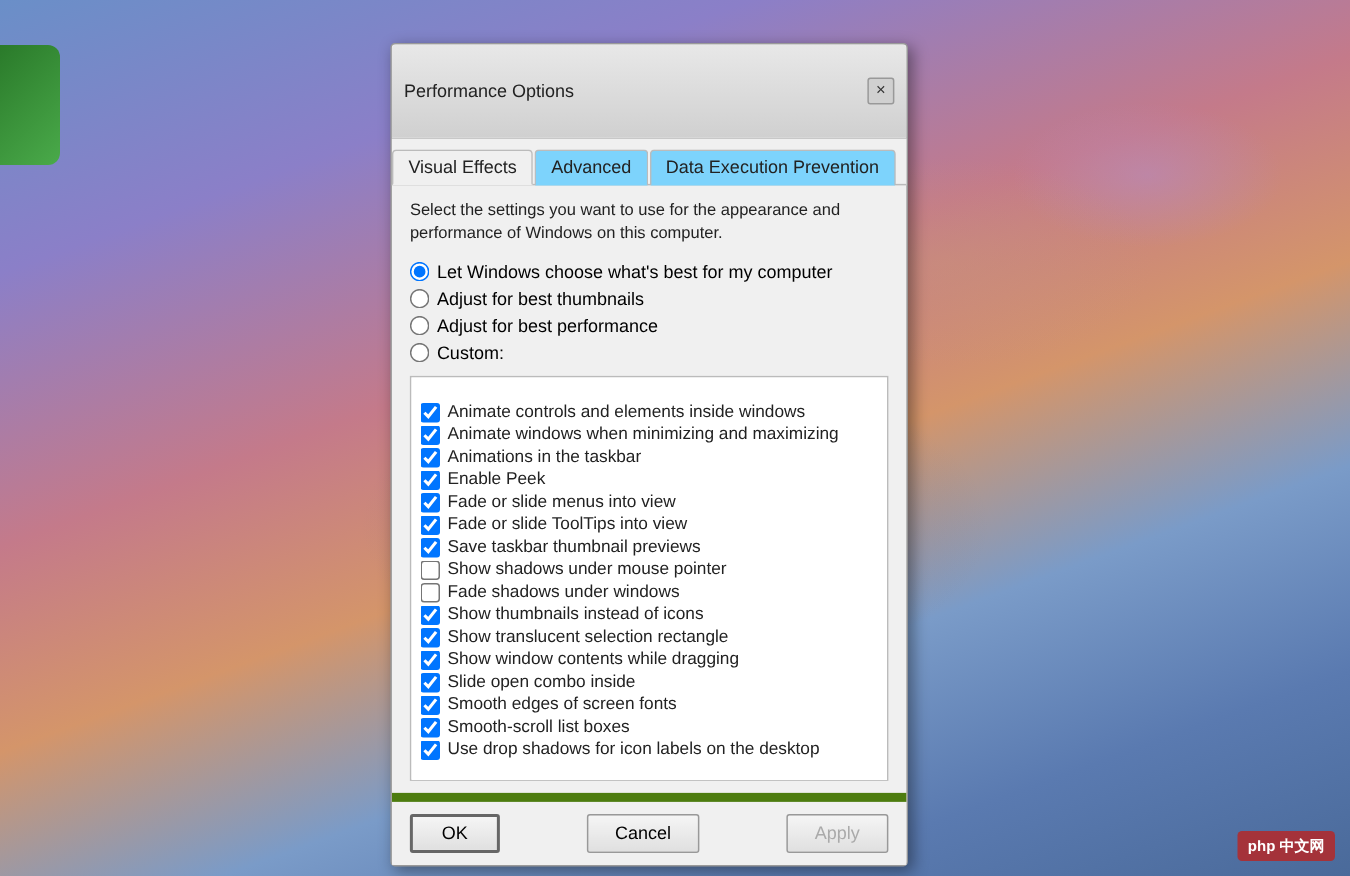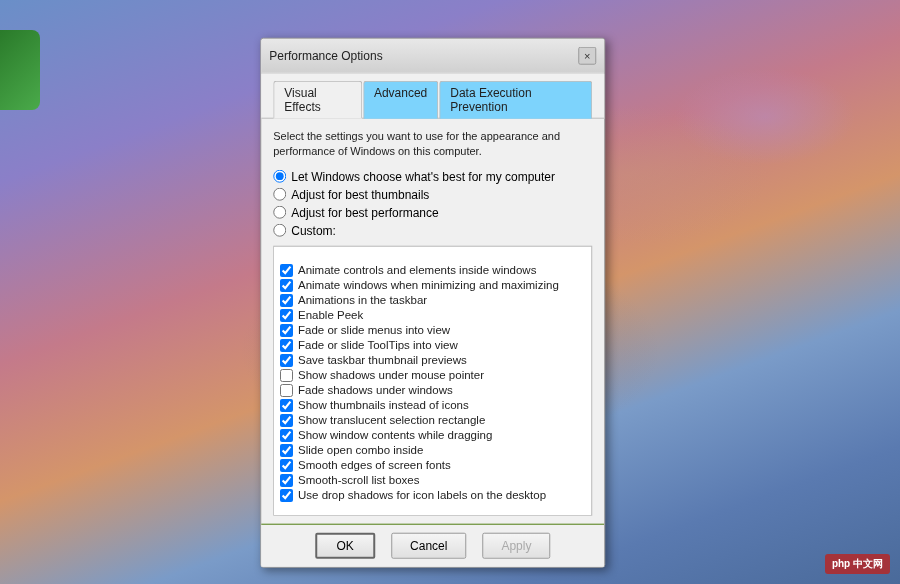--- a/index.html
+++ b/index.html
@@ -60,7 +60,7 @@
     }
     .dialog-titlebar {
       background: linear-gradient(to bottom, #e8e8e8, #d0d0d0);
-      padding: 8px 8px;
+      padding: 22px 8px;
       display: flex;
       justify-content: space-between;
       align-items: center;

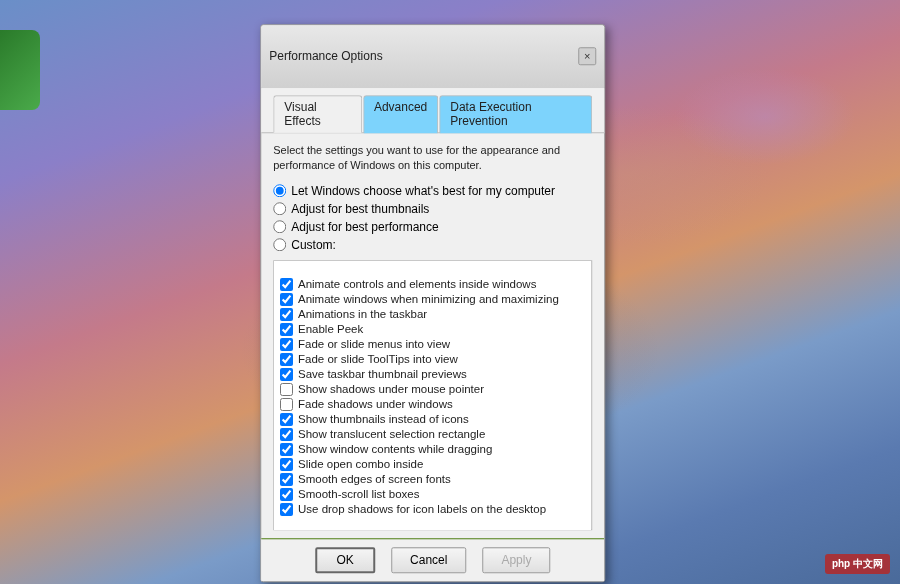--- a/index.html
+++ b/index.html
@@ -89,7 +89,7 @@
     
     .tabs {
       display: flex;
-      padding: 6px 12px 0;
+      padding: 6px 0 0;
       background: #f0f0f0;
       border-bottom: 1px solid #bbb;
       gap: 1px;

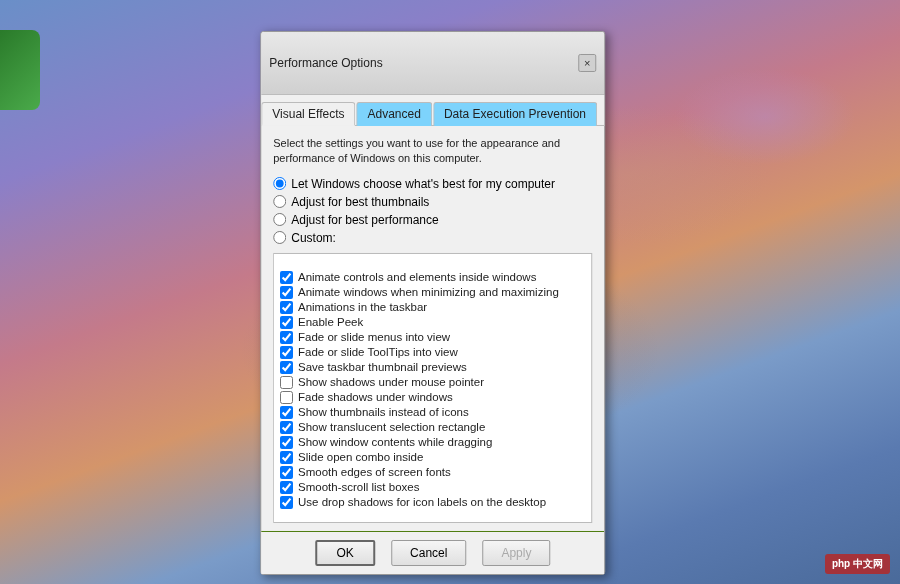--- a/index.html
+++ b/index.html
@@ -169,9 +169,9 @@
     .dialog-footer {
       padding: 8px 12px;
       display: flex;
-      justify-content: center;
+      justify-content: space-between;
       gap: 16px;
-      border-top: 1px solid #4d7c0f;
+      border-top: 6px solid #4d7c0f;
       background: #f0f0f0;
     }
     .btn {

